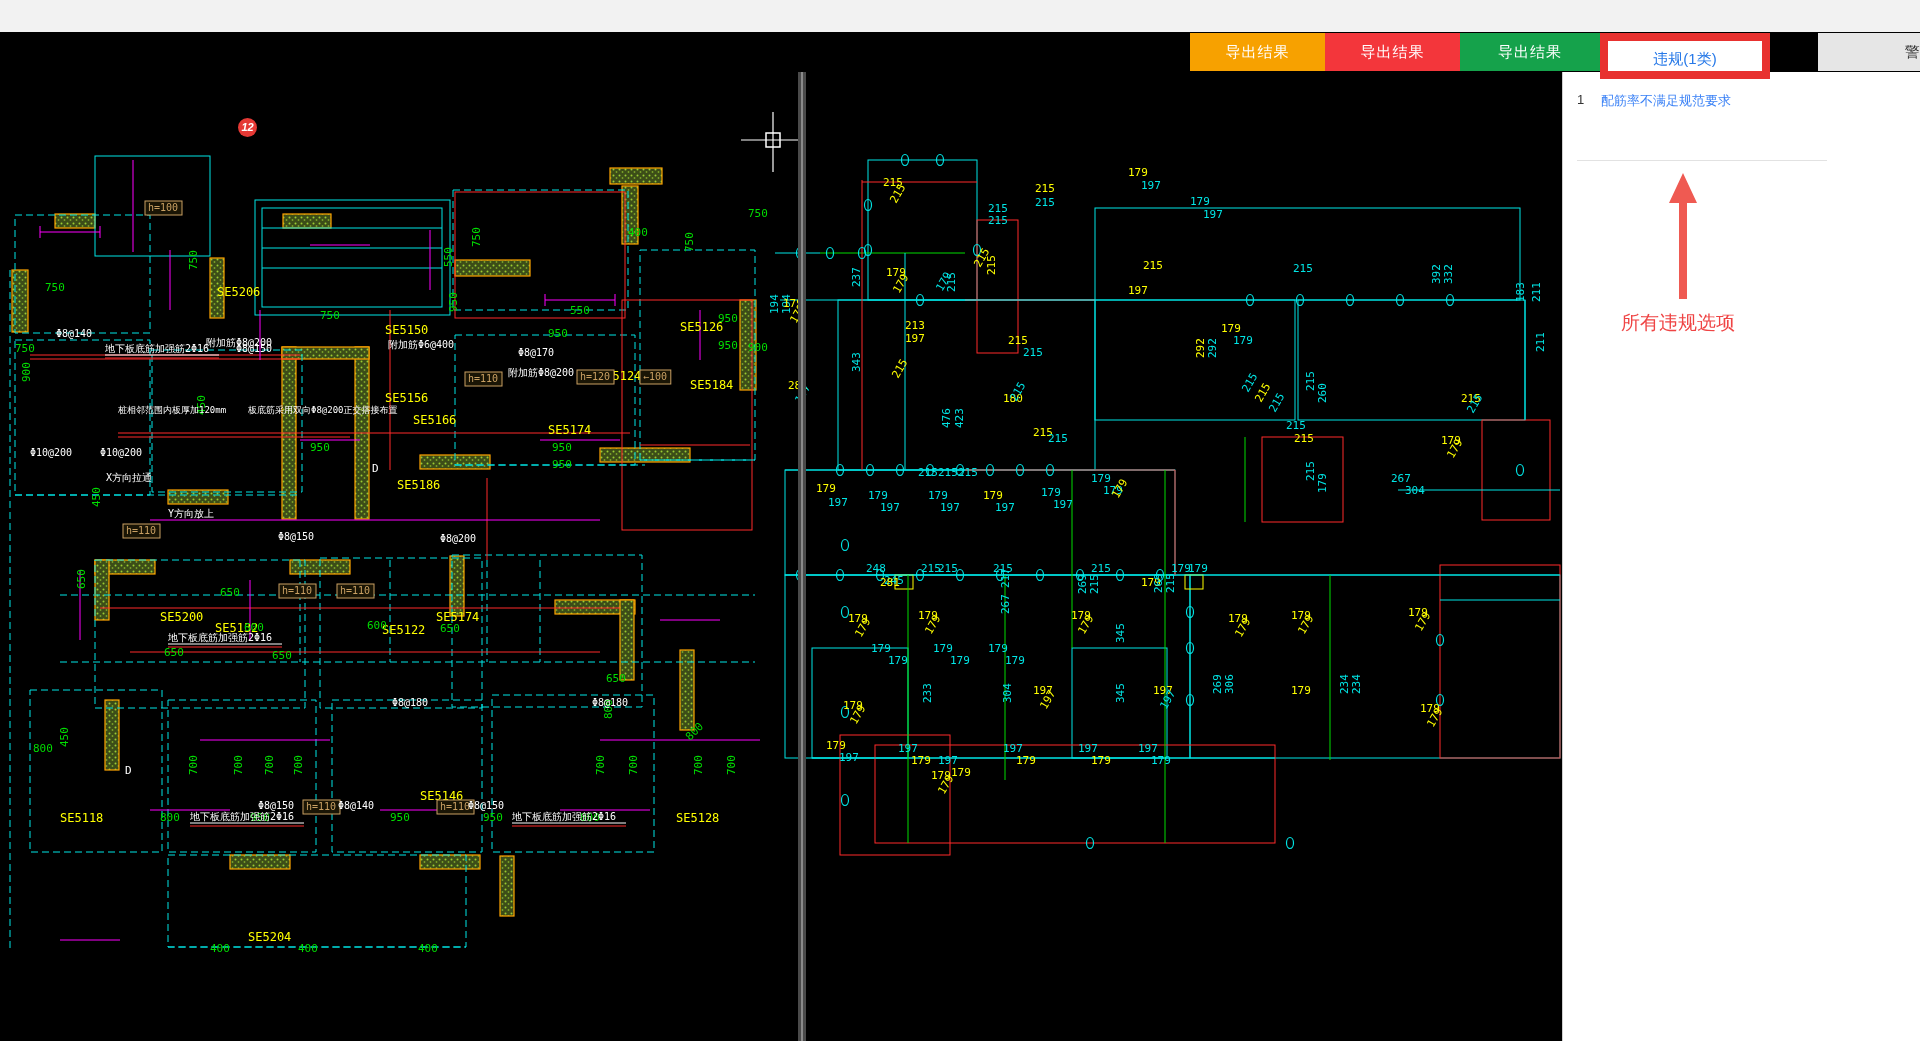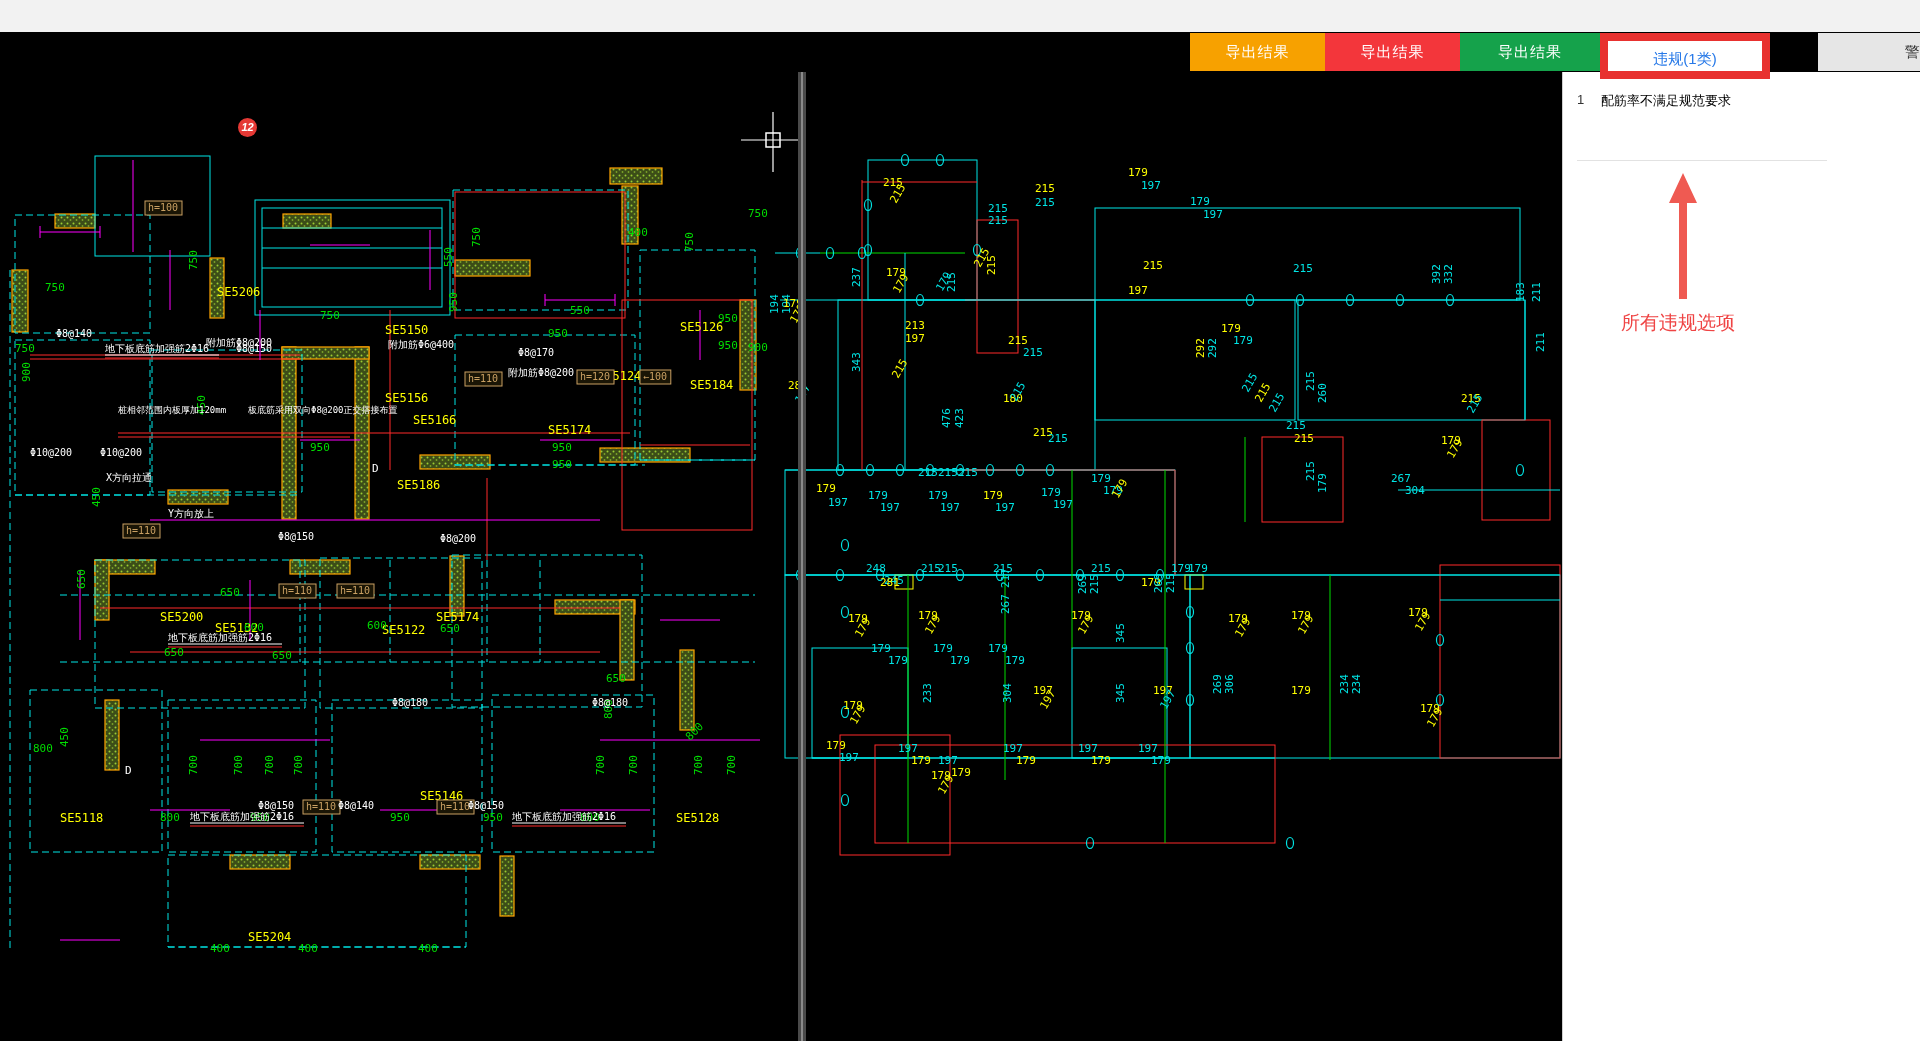--- a/index.html
+++ b/index.html
@@ -43,7 +43,7 @@
     background:#fff; border-left:1px solid #cfcfcf; }
   #violation-row { position:relative; height:56px; cursor:pointer; }
   #violation-index { position:absolute; left:14px; top:20px; font-size:13px; color:#333; }
-  #violation-text { position:absolute; left:38px; top:20px; font-size:13px; color:#000000; }
+  #violation-text { position:absolute; left:38px; top:20px; font-size:13px; color:#3b82f6; }
   #violation-badge { position:absolute; left:1808px; margin-left:-1562px; top:46px;
     width:19px; height:19px; border-radius:50%; background:#e53935; color:#fff;
     font-size:11px; font-weight:bold; text-align:center; line-height:19px; }

